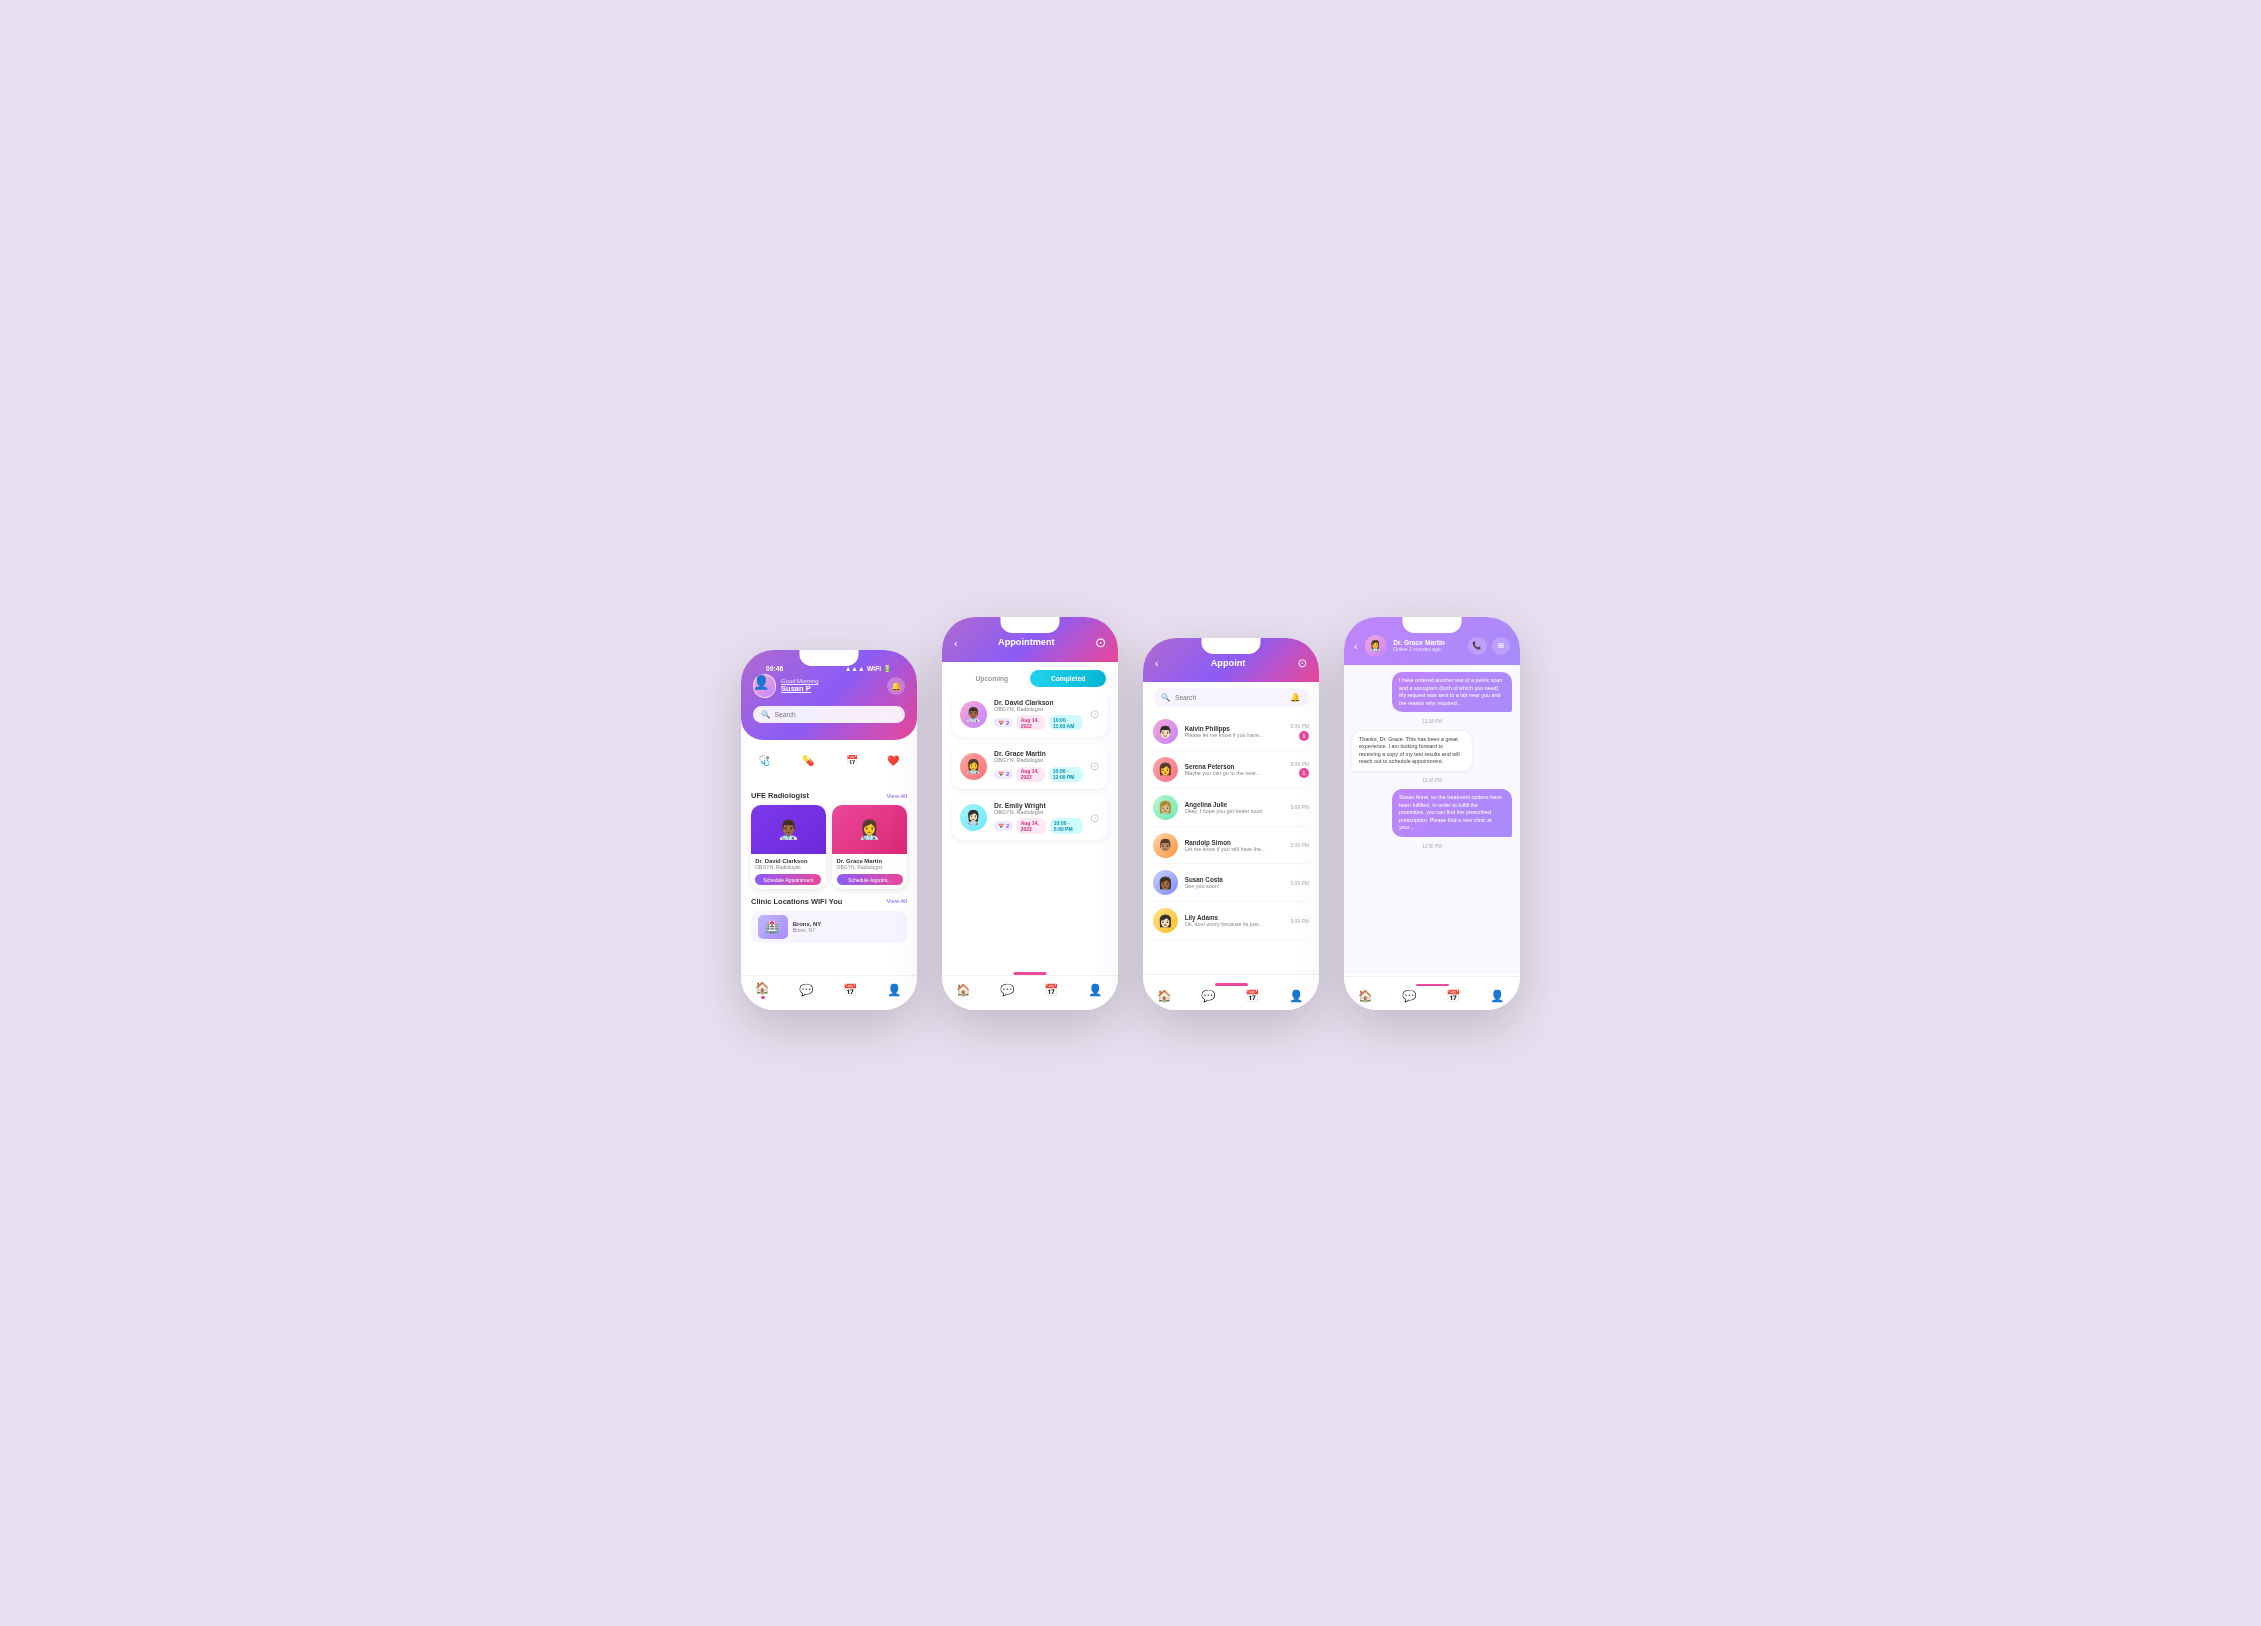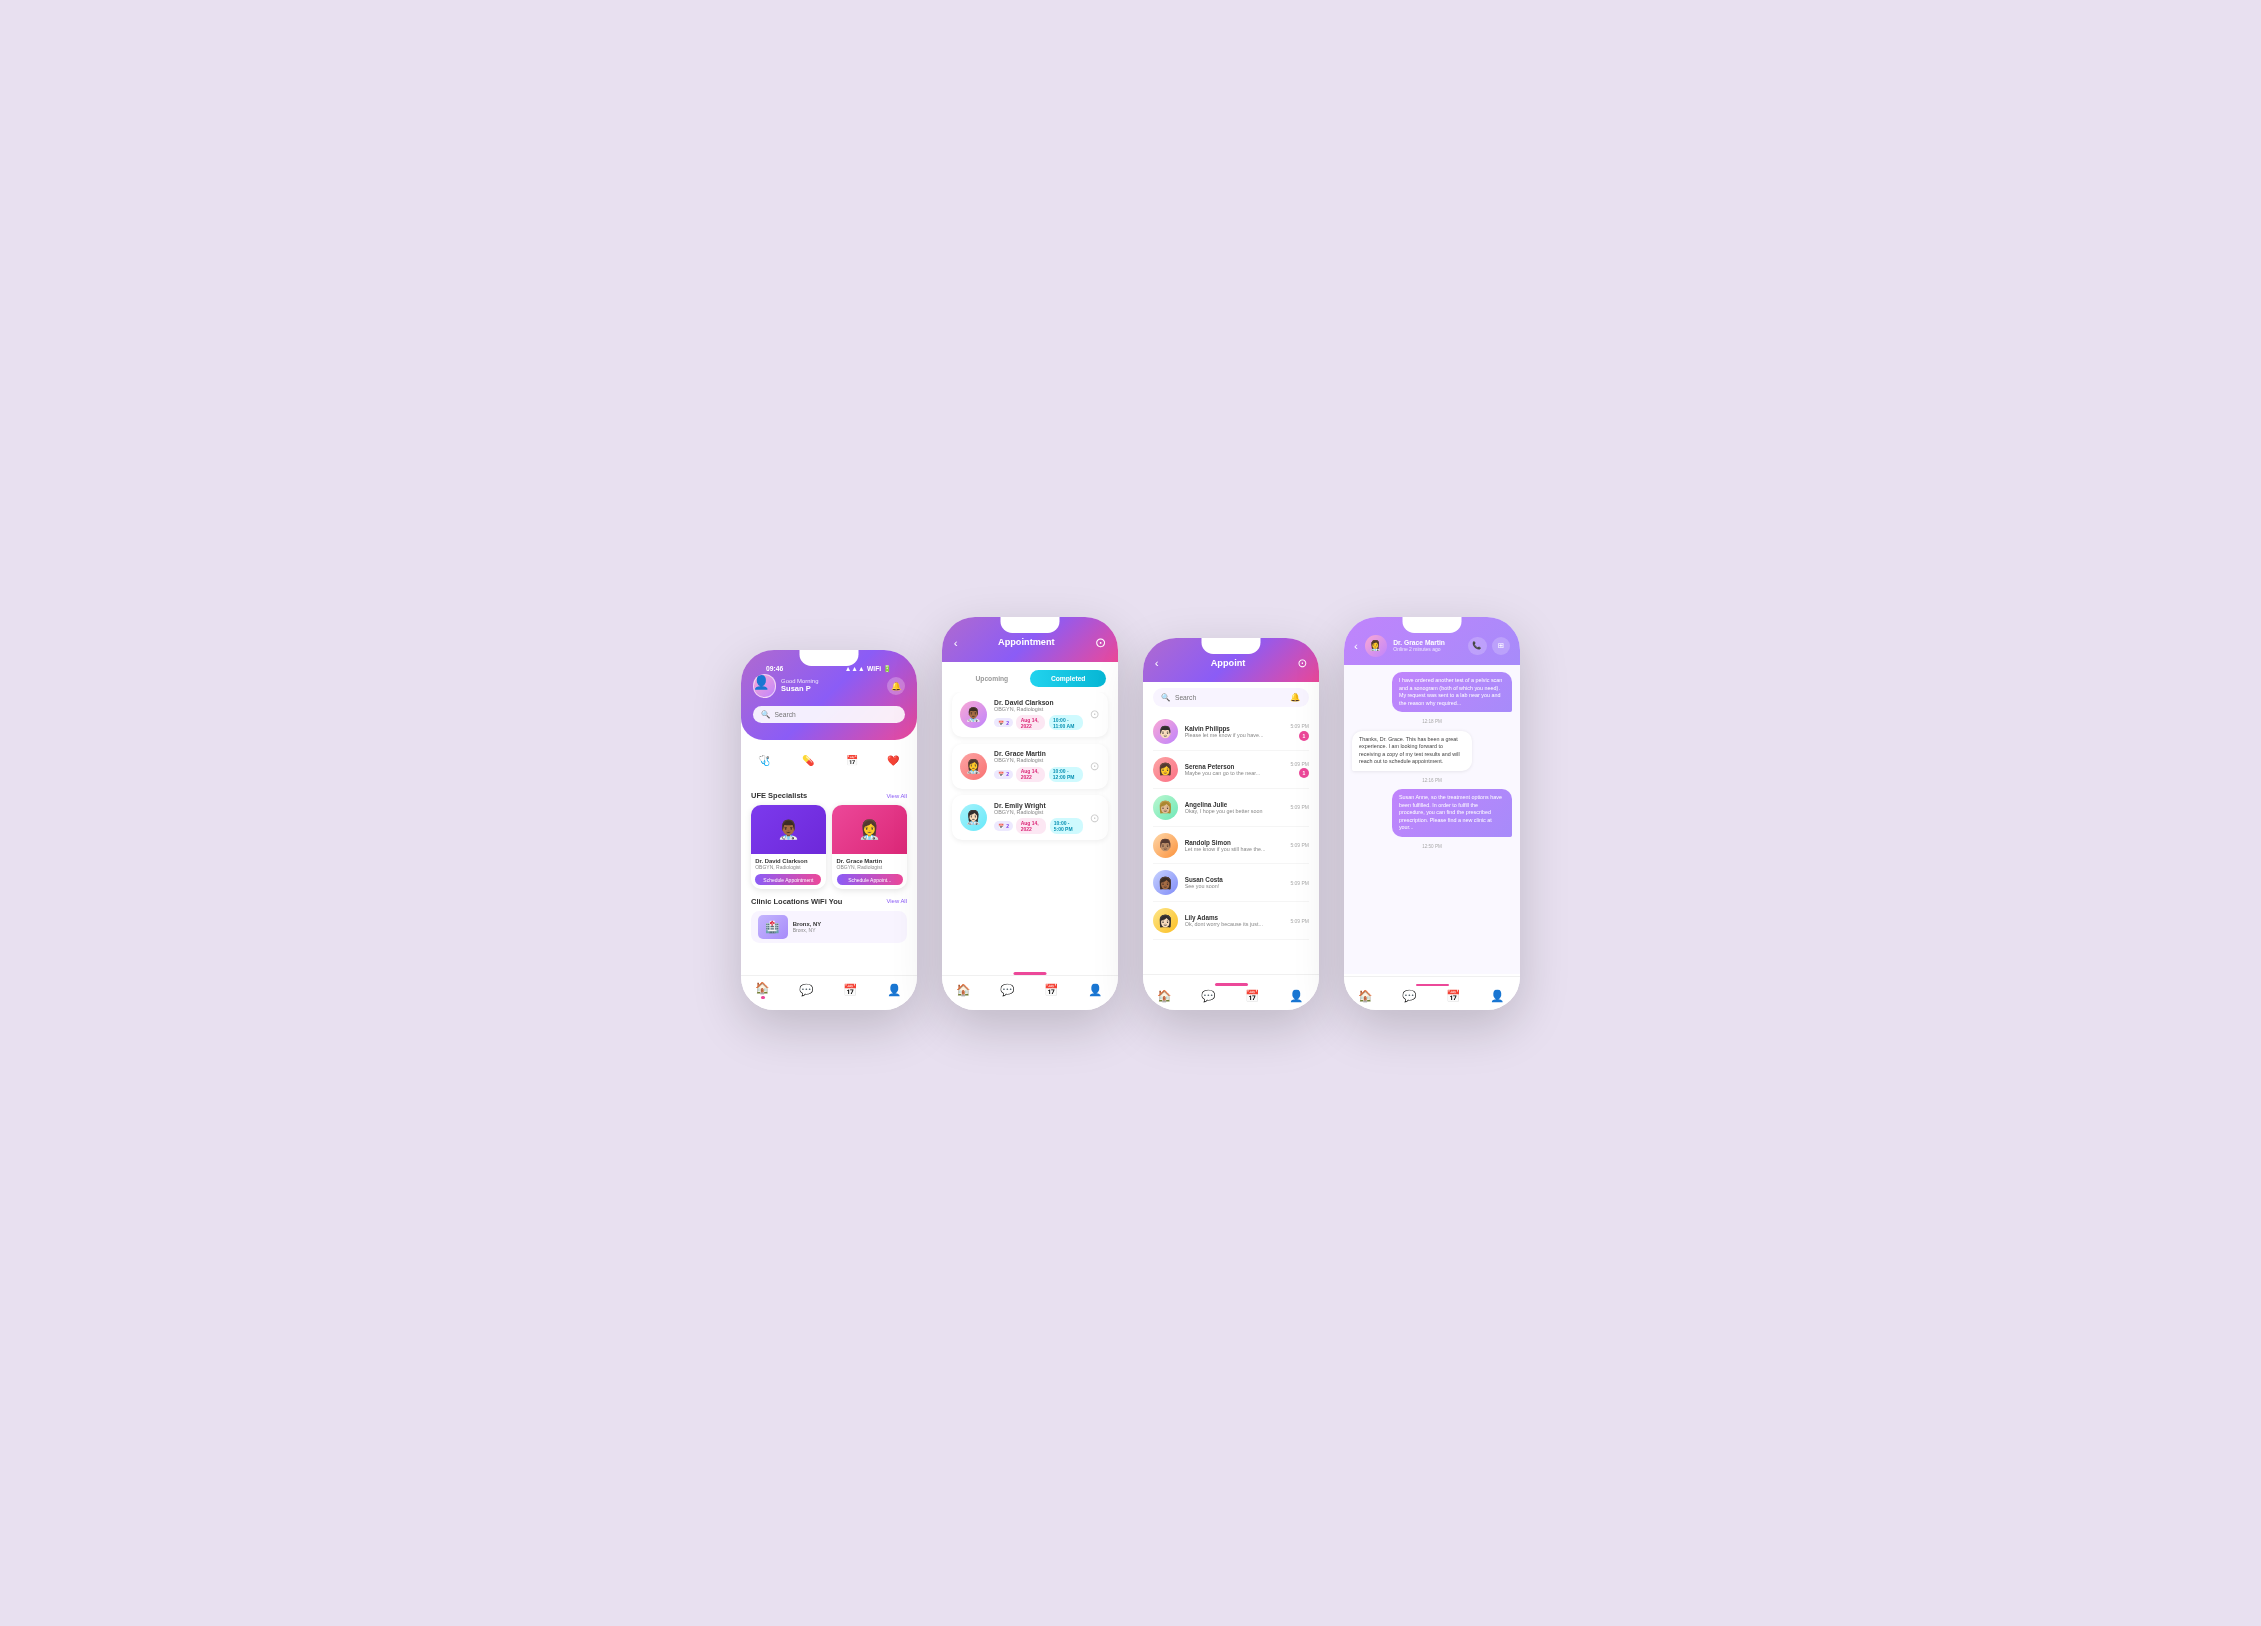--- a/index.html
+++ b/index.html
@@ -74,7 +74,7 @@
       background: linear-gradient(135deg, #f9a8d4, #c084fc);
       border: 1.7px solid rgba(255,255,255,0.6);
     }
-    .greeting-text { color: #fff; }
+    .greeting-text { color: #fff; text-decoration: underline; }
     .greeting-text .good-morning { font-size: 5.9px; opacity: 0.85; }
     .greeting-text .name { font-size: 7.5px; font-weight: 700; }
     .bell-icon {

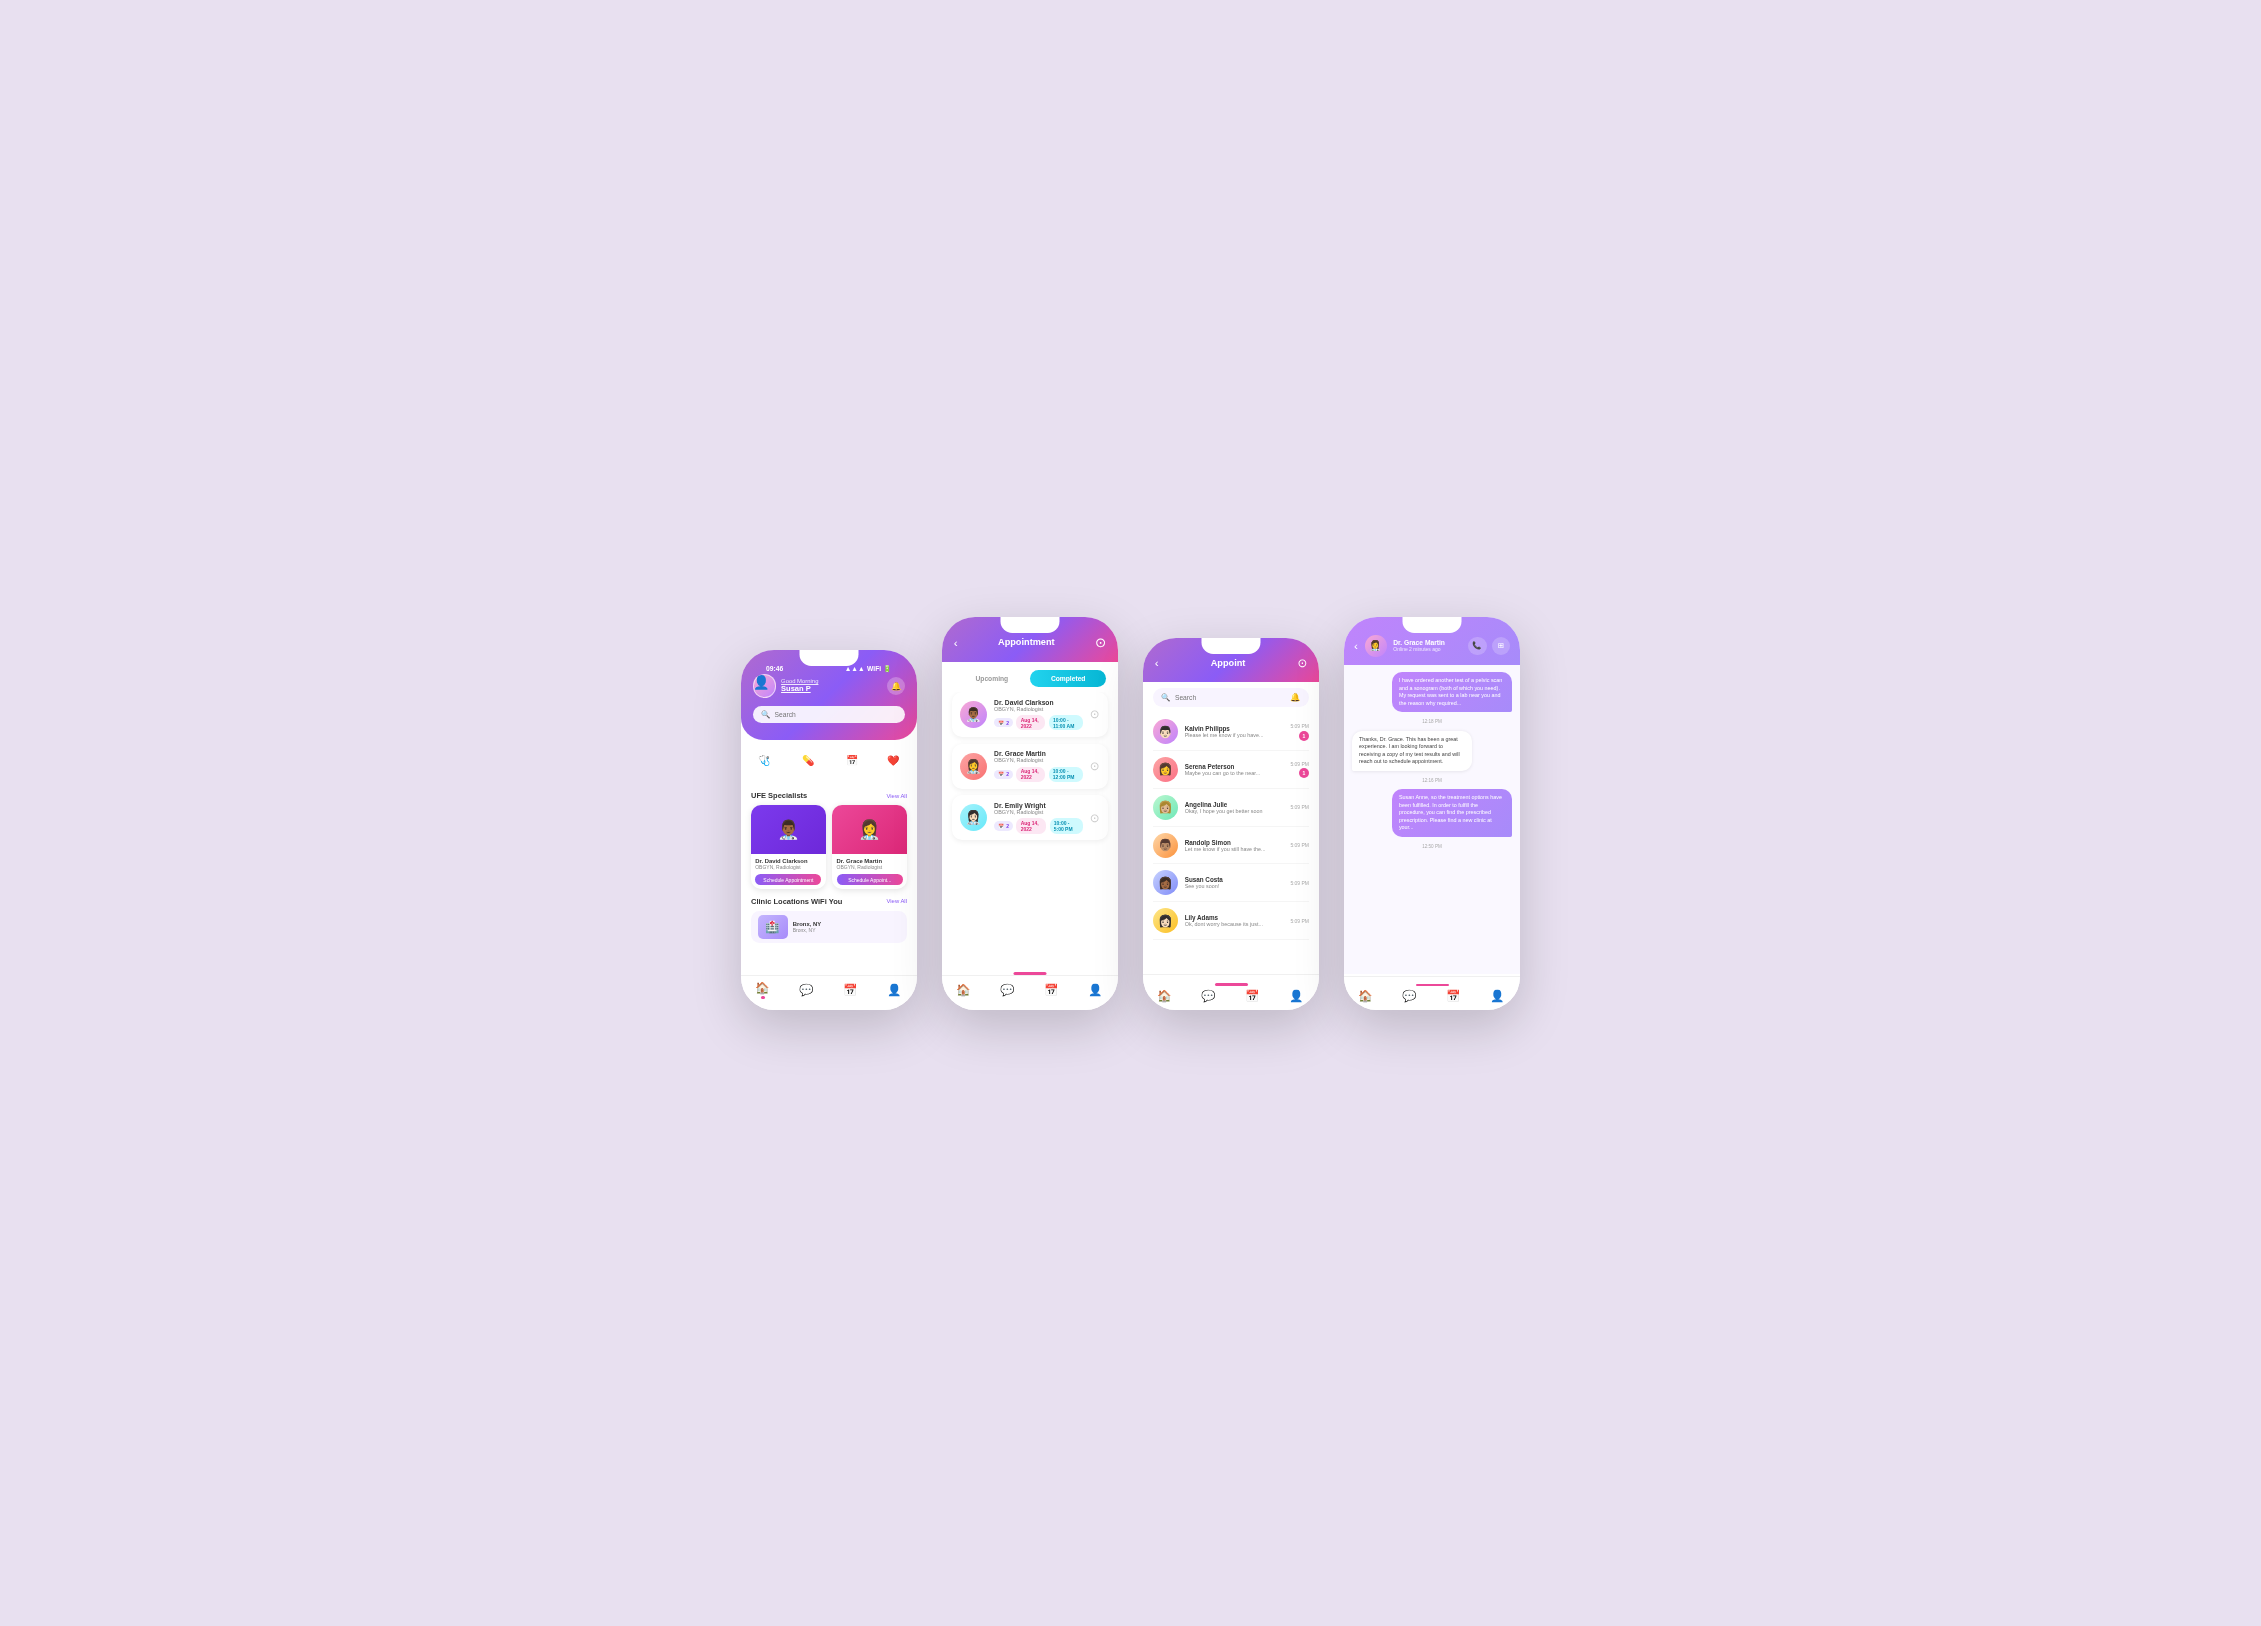--- a/index.html
+++ b/index.html
@@ -464,7 +464,7 @@
 
     <div class="section">
       <div class="section-header">
-        <span class="section-title">UFE Specialists</span>
+        <span class="section-title">UFE Radiologist</span>
         <span class="view-all">View All</span>
       </div>
       <div class="doctor-cards">

